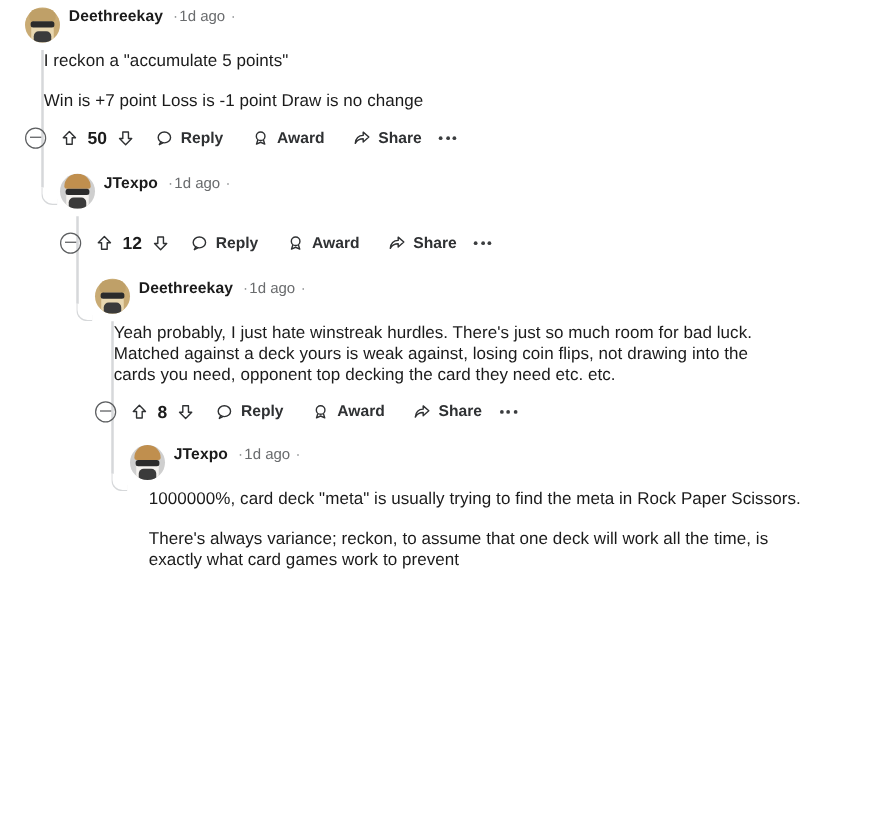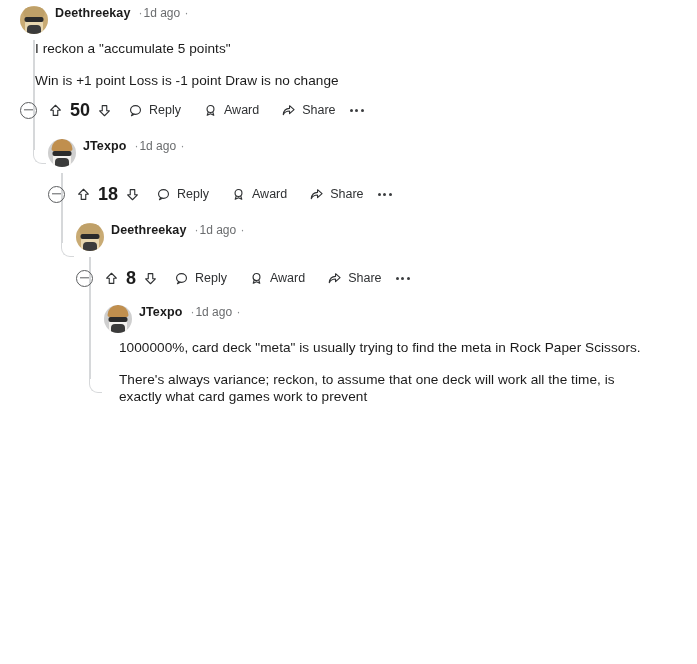--- a/index.html
+++ b/index.html
@@ -233,7 +233,7 @@
       <div class="content">
         <div class="ctext">
           <p>I reckon a "accumulate 5 points"</p>
-          <p>Win is +1 point Loss is -1 point Draw is no change</p>
+          <p>Win is +7 point Loss is -1 point Draw is no change</p>
         </div>
 
         <div class="actions" style="margin-left:-15px;">

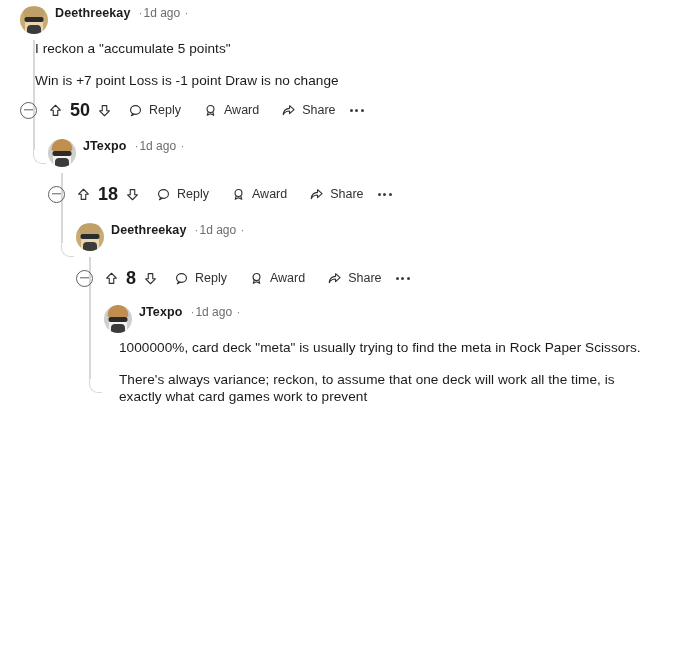--- a/index.html
+++ b/index.html
@@ -174,7 +174,7 @@
     gap: 7px;
     margin-right: 16px;
   }
-  .score { font-size: 18px; font-weight: 600; color: #1b1b1b; }
+  .score { font-size: 14px; font-weight: 600; color: #1b1b1b; }
   .ibtn { display: inline-flex; cursor: pointer; }
   .lbl { font-weight: 400; text-align: center; }
   .actsep { width: 14px; flex: 0 0 14px; }

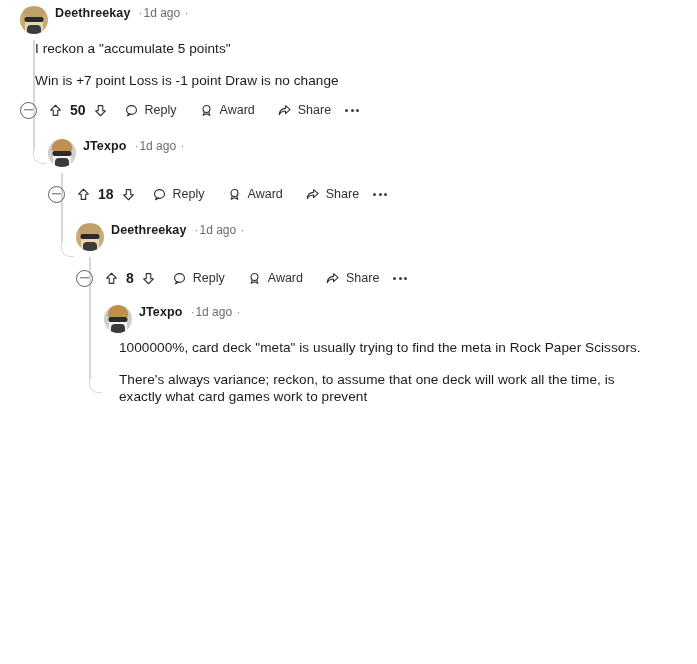--- a/index.html
+++ b/index.html
@@ -176,7 +176,7 @@
   }
   .score { font-size: 14px; font-weight: 600; color: #1b1b1b; }
   .ibtn { display: inline-flex; cursor: pointer; }
-  .lbl { font-weight: 400; text-align: center; }
+  .lbl { font-weight: 700; text-align: center; }
   .actsep { width: 14px; flex: 0 0 14px; }
   .ellip {
     display: inline-flex;

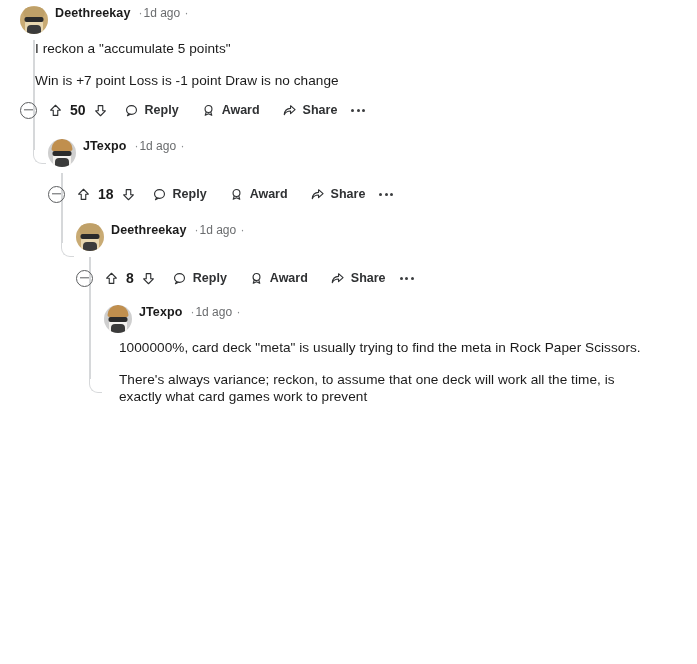--- a/index.html
+++ b/index.html
@@ -317,7 +317,7 @@
                   <path d="M10 3 L16.5 9.6 H13 V16.5 H7 V9.6 H3.5 Z" fill="none" stroke="#2f3133" stroke-width="1.5" stroke-linejoin="round"></path>
                 </svg>
             </span>
-            <span class="score">18</span>
+            <span class="score">12</span>
             <span class="ibtn">
               <svg width="15" height="15" viewBox="0 0 20 20">
                   <path d="M10 17 L3.5 10.4 H7 V3.5 H13 V10.4 H16.5 Z" fill="none" stroke="#2f3133" stroke-width="1.5" stroke-linejoin="round"></path>

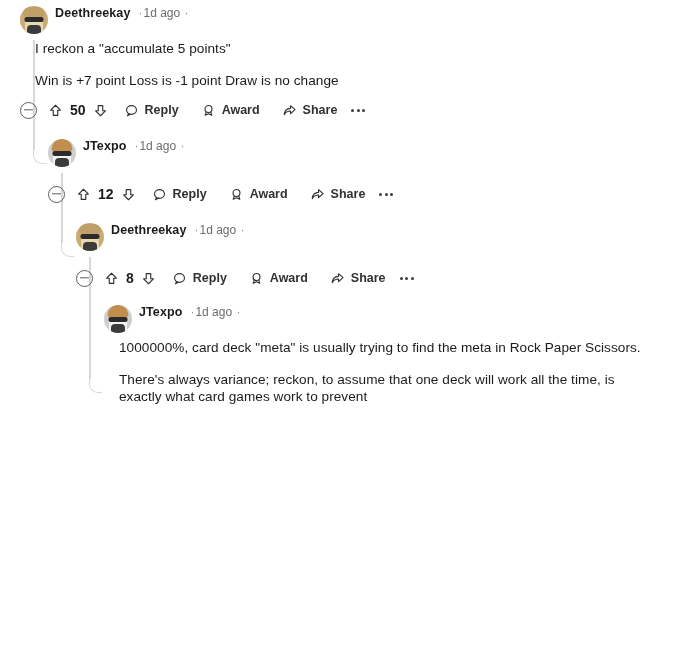--- a/index.html
+++ b/index.html
@@ -382,6 +382,7 @@
 
       <div class="content">
         <div class="ctext" style="max-width:520px;">
+          <p>Yeah probably, I just hate winstreak hurdles. There's just so much room for bad luck. Matched against a deck yours is weak against, losing coin flips, not drawing into the cards you need, opponent top decking the card they need etc. etc.</p>
         </div>
 
         <div class="actions" style="margin-left:-15px;">

